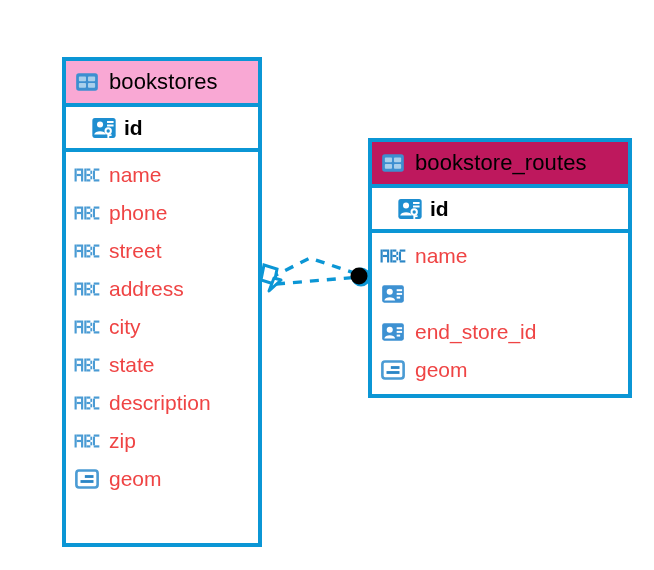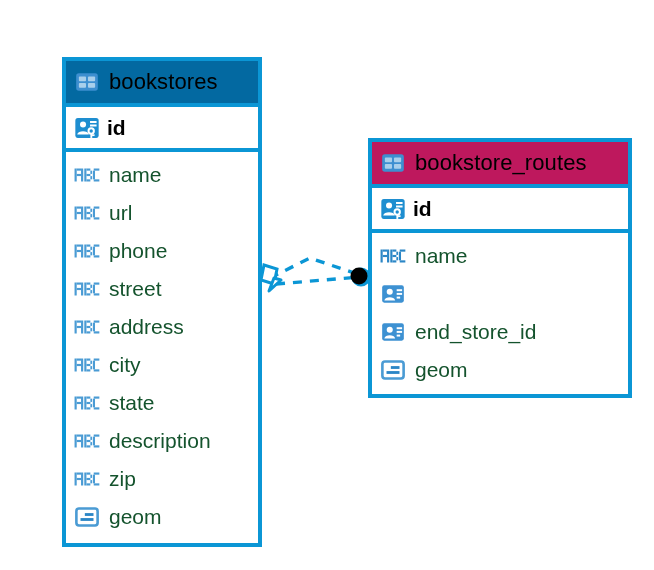--- a/index.html
+++ b/index.html
@@ -50,7 +50,7 @@
     padding-left: 8px;
     border-bottom: 4px solid #0b96d5;
   }
-  .header-orange { background: #0369a1; }
+  .header-orange { background: #f9a8d4; }
   .header-gray   { background: #be185d; }
   .entity-title {
     font-size: 22px;

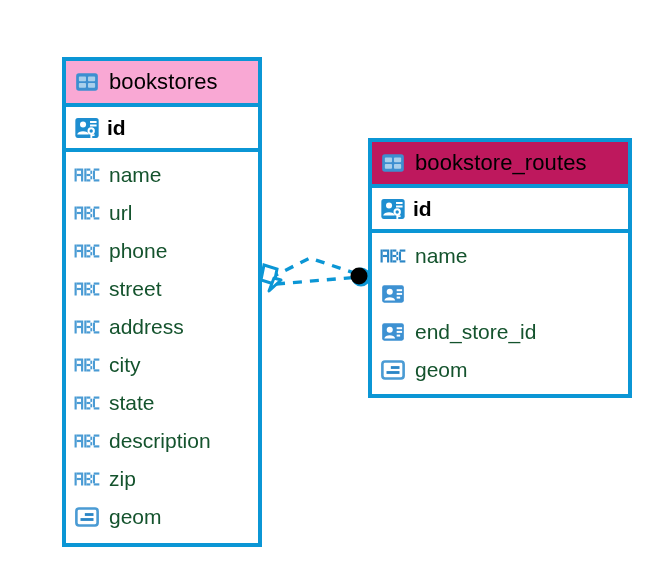--- a/index.html
+++ b/index.html
@@ -65,7 +65,7 @@
     height: 45px;
     display: flex;
     align-items: center;
-    padding-left: 7px;
+    padding-left: 24px;
     border-bottom: 4px solid #0b96d5;
     background: #ffffff;
   }

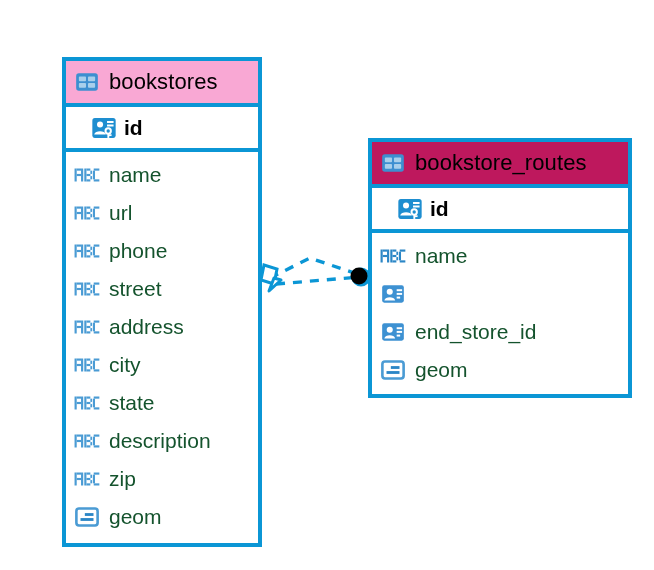--- a/index.html
+++ b/index.html
@@ -87,7 +87,7 @@
   }
   .field-label {
     font-size: 21px;
-    color: #14532d;
+    color: #ef4444;
     margin-left: 9px;
     white-space: nowrap;
   }

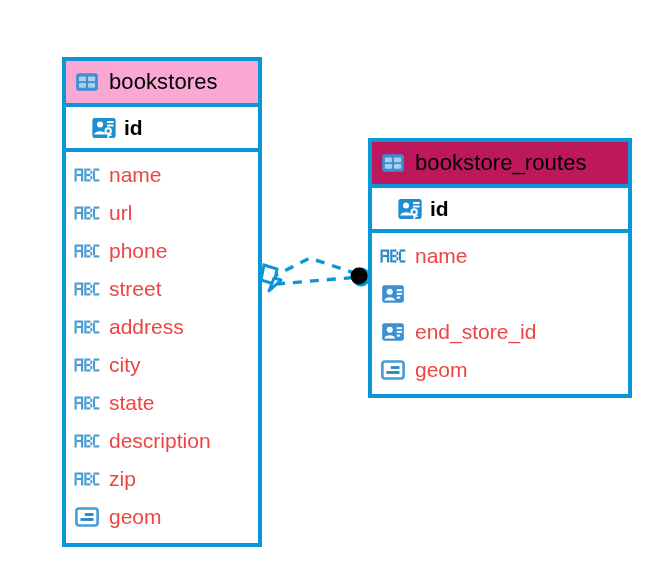--- a/index.html
+++ b/index.html
@@ -212,28 +212,6 @@
             </g>
           </svg>
         </span>
-        <span class="field-label">url</span>
-      </div>
-      <div class="field-row">
-        <span class="icon icon-abc">
-          <svg viewBox="0 0 24 14" width="26" height="16">
-            <g fill="#4a9bd4">
-              <rect x="0.5" y="1" width="2" height="12"></rect>
-                <rect x="2.5" y="1" width="4" height="2"></rect>
-              <rect x="6.5" y="1" width="2" height="12"></rect>
-                <rect x="2.5" y="6" width="4" height="2"></rect>
-              <rect x="9.5" y="1" width="2" height="12"></rect>
-                <rect x="11.5" y="1" width="3.6" height="2"></rect>
-              <rect x="15.1" y="3" width="1.6" height="3"></rect>
-                <rect x="11.5" y="6" width="3.6" height="2"></rect>
-              <rect x="15.1" y="8" width="1.6" height="3"></rect>
-                <rect x="11.5" y="11" width="3.6" height="2"></rect>
-              <rect x="18.2" y="1" width="5.2" height="2"></rect>
-                <rect x="17.4" y="3" width="2" height="8"></rect>
-              <rect x="18.2" y="11" width="5.2" height="2"></rect>
-            </g>
-          </svg>
-        </span>
         <span class="field-label">phone</span>
       </div>
       <div class="field-row">

